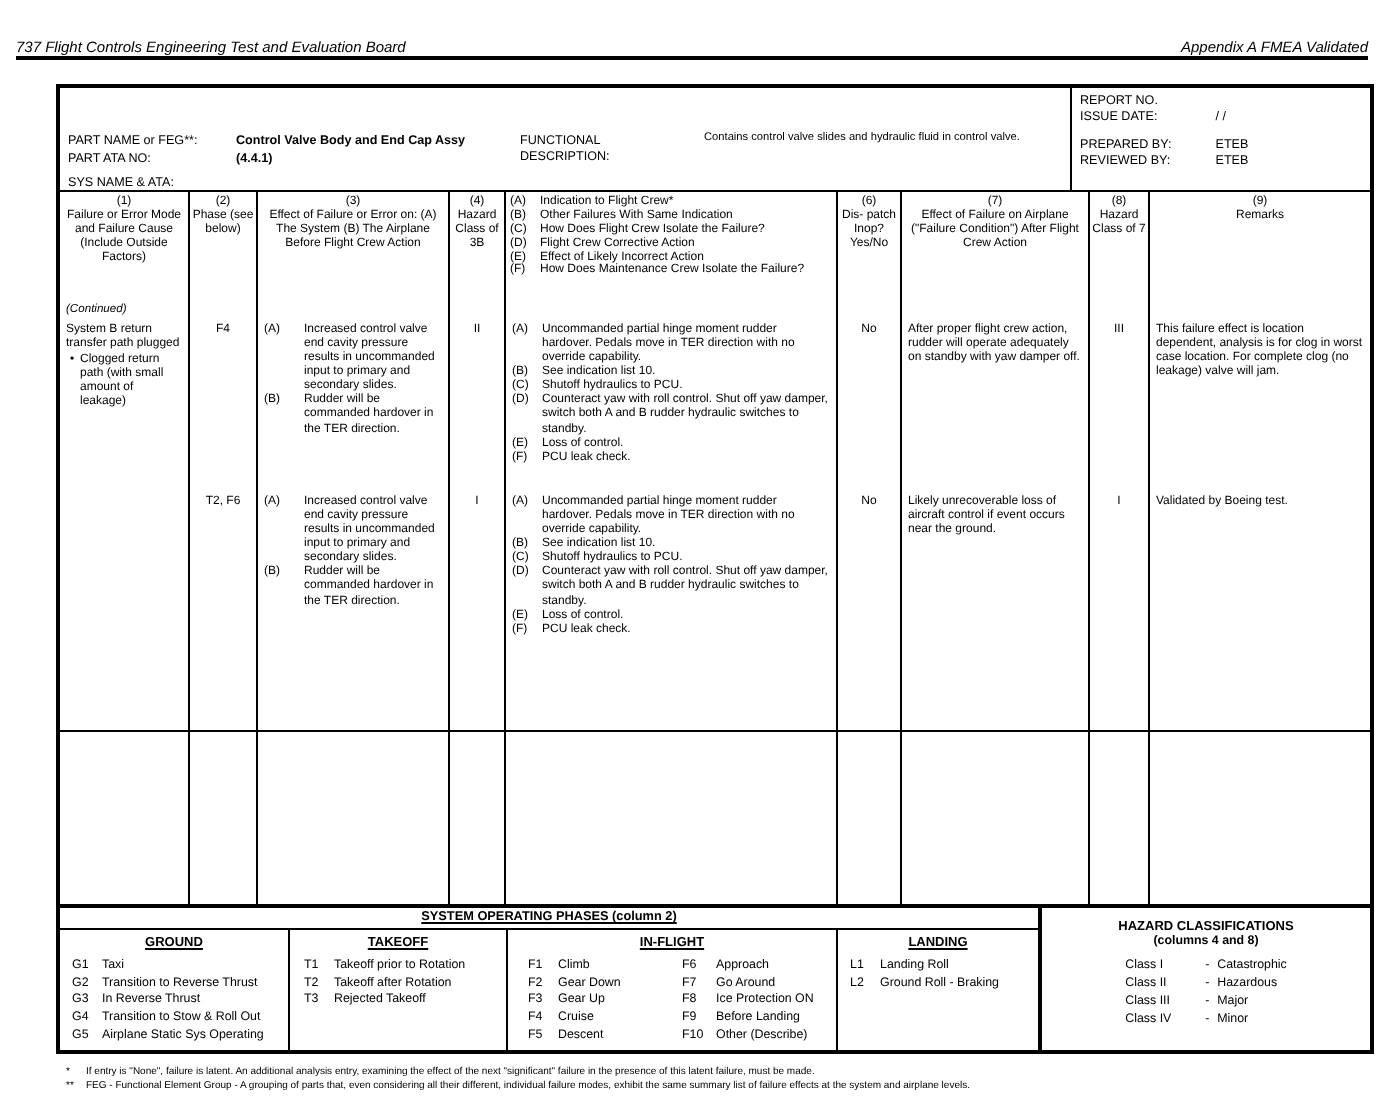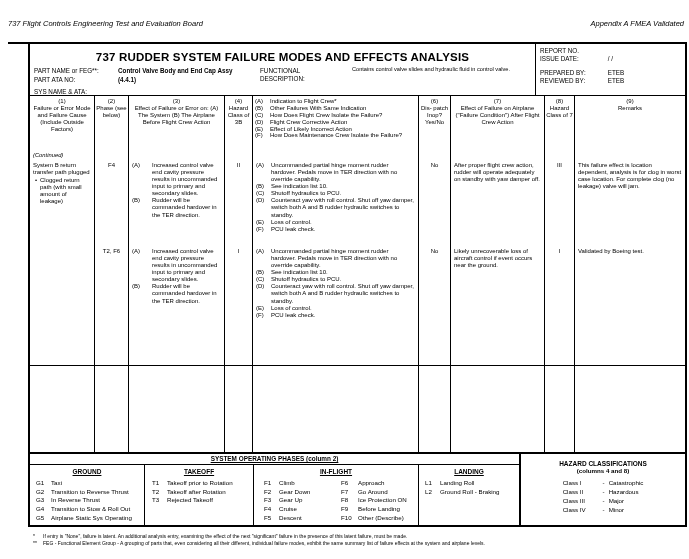--- a/index.html
+++ b/index.html
@@ -9,7 +9,7 @@
   
   .running-head { position:absolute; top:19px; left:8px; width:676px;
     display:flex; justify-content:space-between; font-size:7.5px; font-style:italic;
-    border-bottom:2px solid #000; padding-bottom:14px; }
+    border-bottom:2px solid #000; padding-bottom:0; }
 
   
   .frame { position:absolute; top:42px; left:28px; width:659px; height:485px;

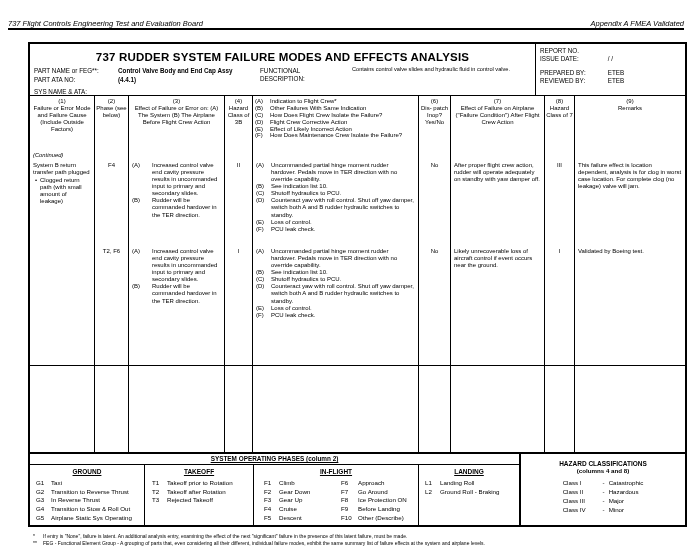--- a/index.html
+++ b/index.html
@@ -100,7 +100,6 @@
 
   <div class="tb">
     <div class="tb-left">
-      <div class="tb-title">737 RUDDER SYSTEM FAILURE MODES AND EFFECTS ANALYSIS</div>
       <div class="tb-row" style="top:23px;">
         <span>PART NAME or FEG**:</span>
         <span class="tb-val" style="top:0;">Control Valve Body and End Cap Assy</span>

